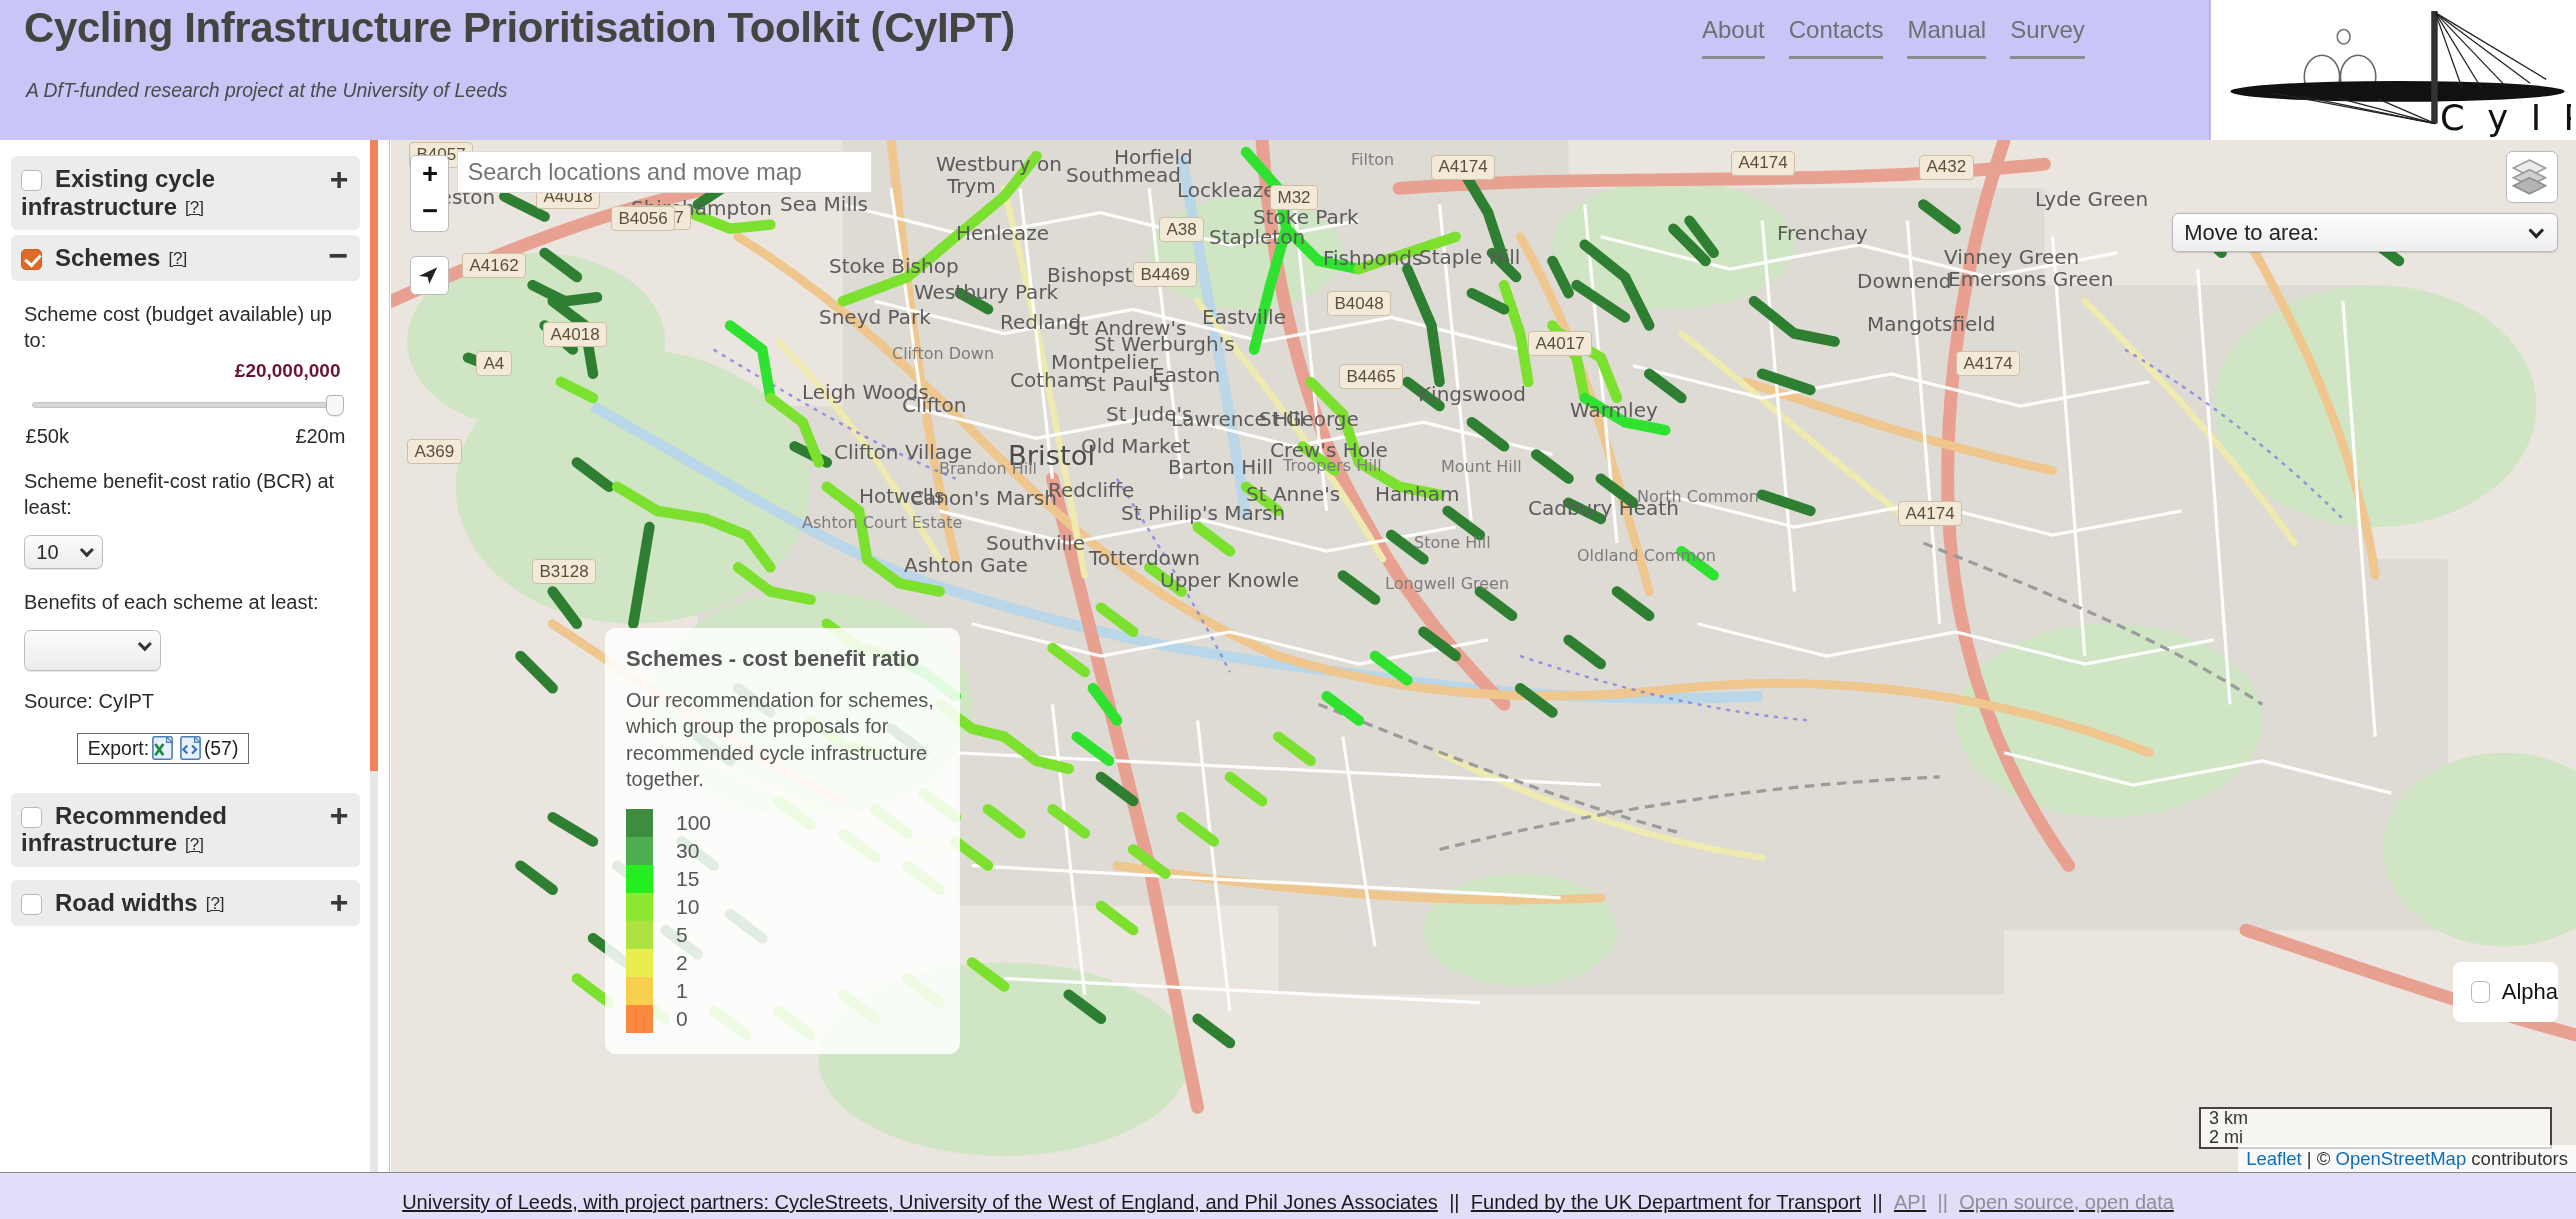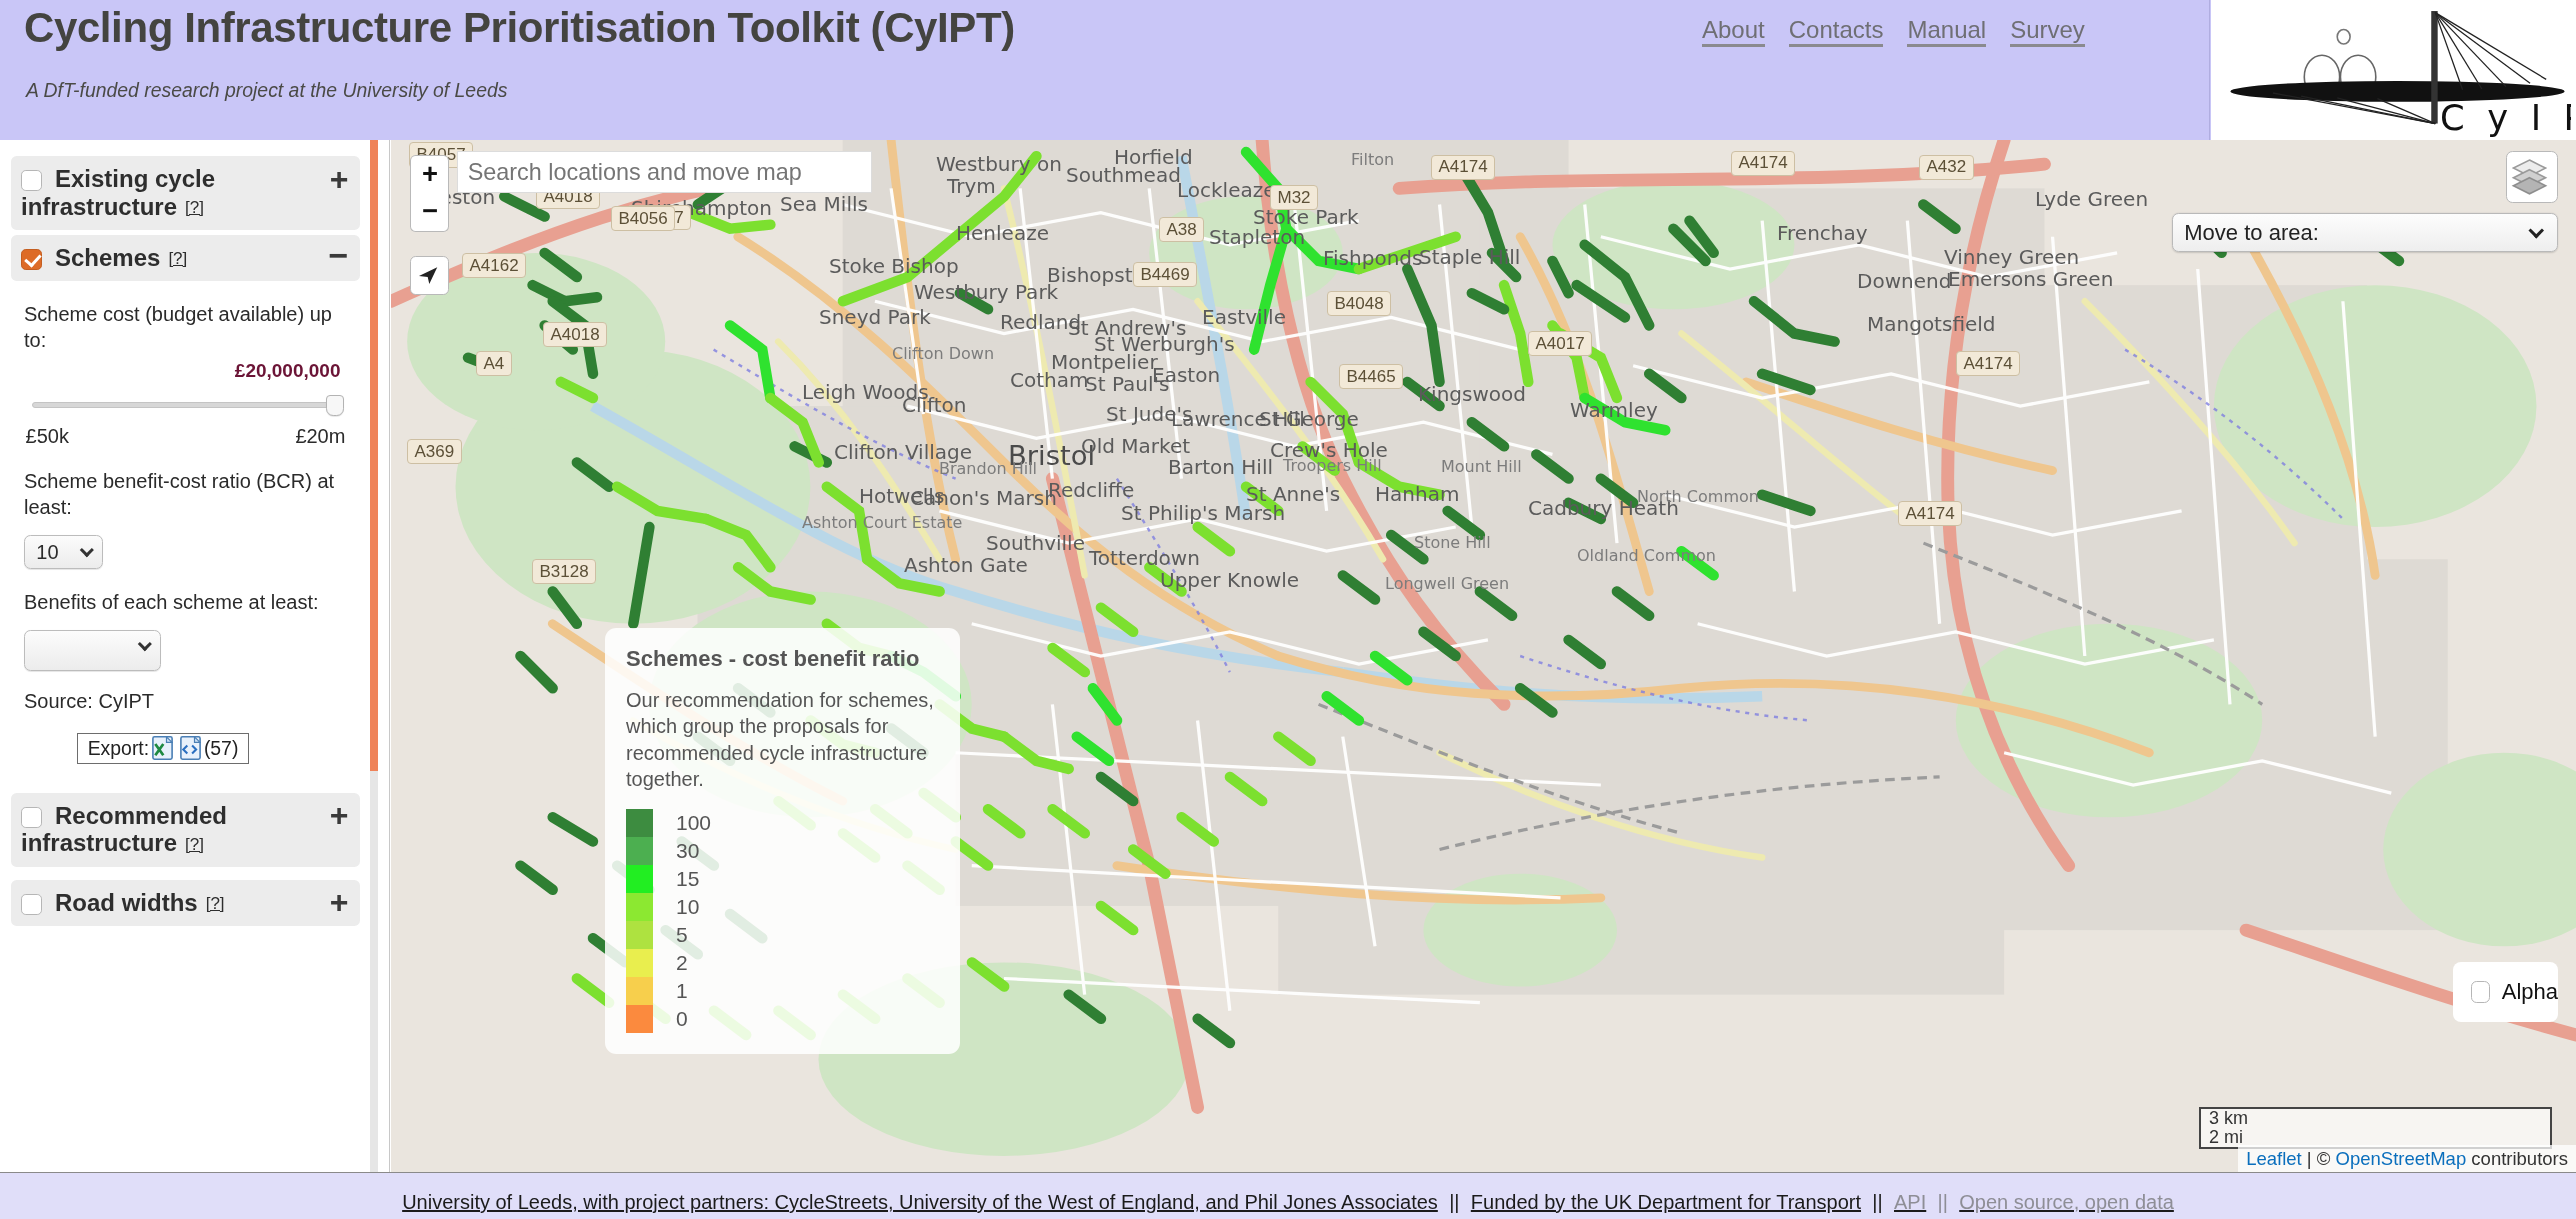--- a/index.html
+++ b/index.html
@@ -16,7 +16,7 @@
      color:#4a4a46; white-space:nowrap; }
   #nav { position:absolute; left:1702px; top:16px; display:flex; gap:24px; }
   #nav a { font-size:24px; color:#6f6f74; text-decoration:none;
-     border-bottom:3.2px solid #8a8a8f; padding-bottom:0; }
+     border-bottom:3.2px solid #8a8a8f; padding-bottom:12px; }
   #logo { position:absolute; left:2211px; top:0; width:365px; height:140px;
      background:#fff; overflow:hidden; }
   #logo svg { position:absolute; left:13px; top:3.2px; }

